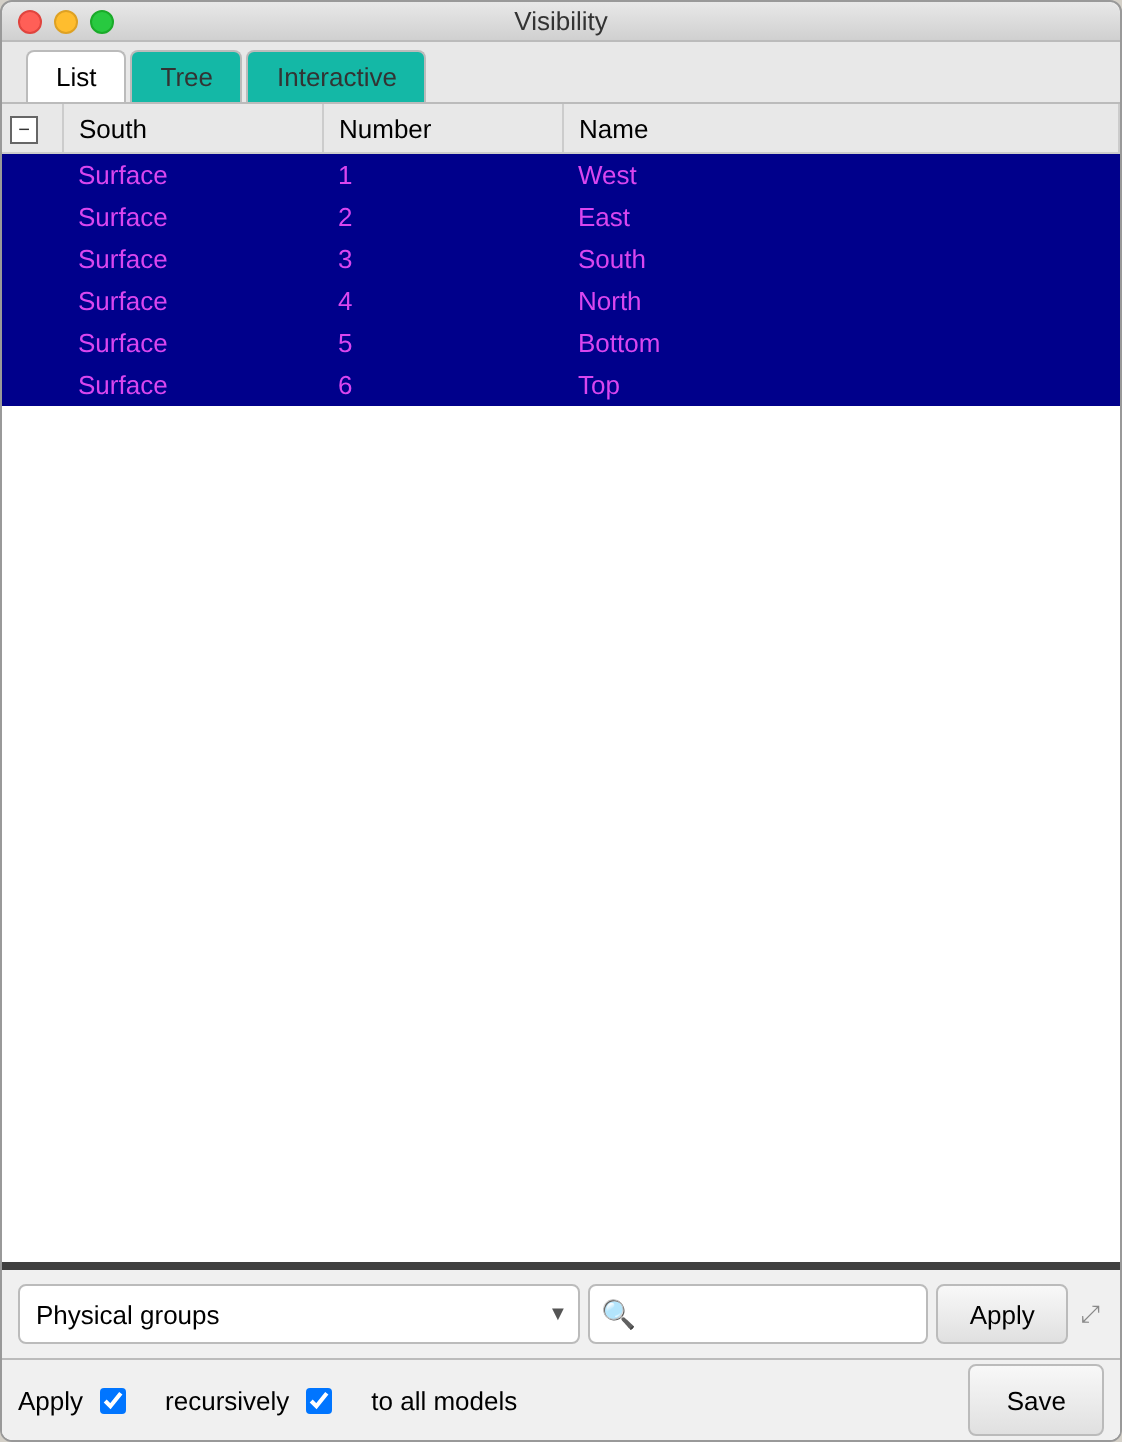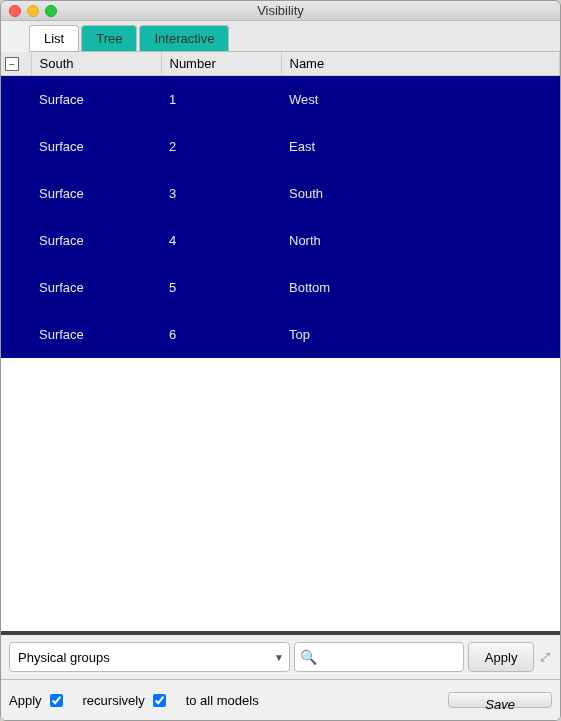--- a/index.html
+++ b/index.html
@@ -69,9 +69,8 @@
       display: flex;
       background: #e8e8e8;
       border-bottom: 1px solid #bbb;
-      padding: 4px 4px 0 0;
+      padding: 4px 4px 0 12px;
       flex-shrink: 0;
-      margin-left: 28px;
     }
 
     .tab {

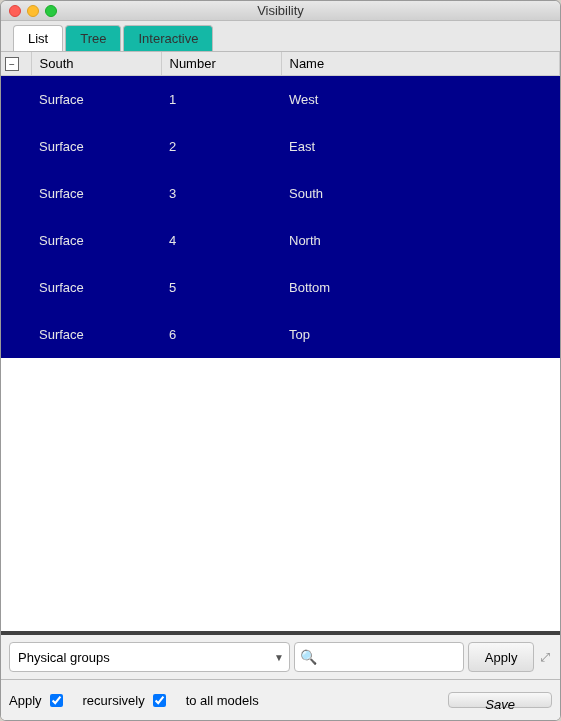--- a/index.html
+++ b/index.html
@@ -143,9 +143,9 @@
     }
 
     .data-table tbody td {
-      padding: 16px 8px;
-      font-size: 13px;
-      color: #e5e5e5;
+      padding: 3px 8px;
+      font-size: 13px;
+      color: #d946ef;
     }
 
     .data-table tbody td:first-child {

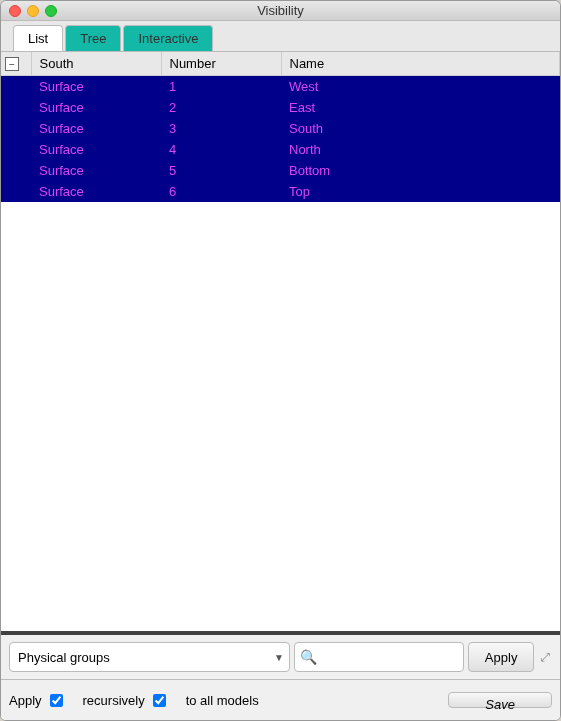--- a/index.html
+++ b/index.html
@@ -285,14 +285,13 @@
     }
 
     .save-btn {
-      padding: 4px 36px;
+      padding: 4px 18px;
       font-size: 13px;
       background: linear-gradient(to bottom, #f8f8f8, #e0e0e0);
       border: 1px solid #bbb;
       border-radius: 4px;
       cursor: pointer;
-      height: 16px;
-      font-style: italic;
+      height: 36px;
     }
   </style>
 </head>

